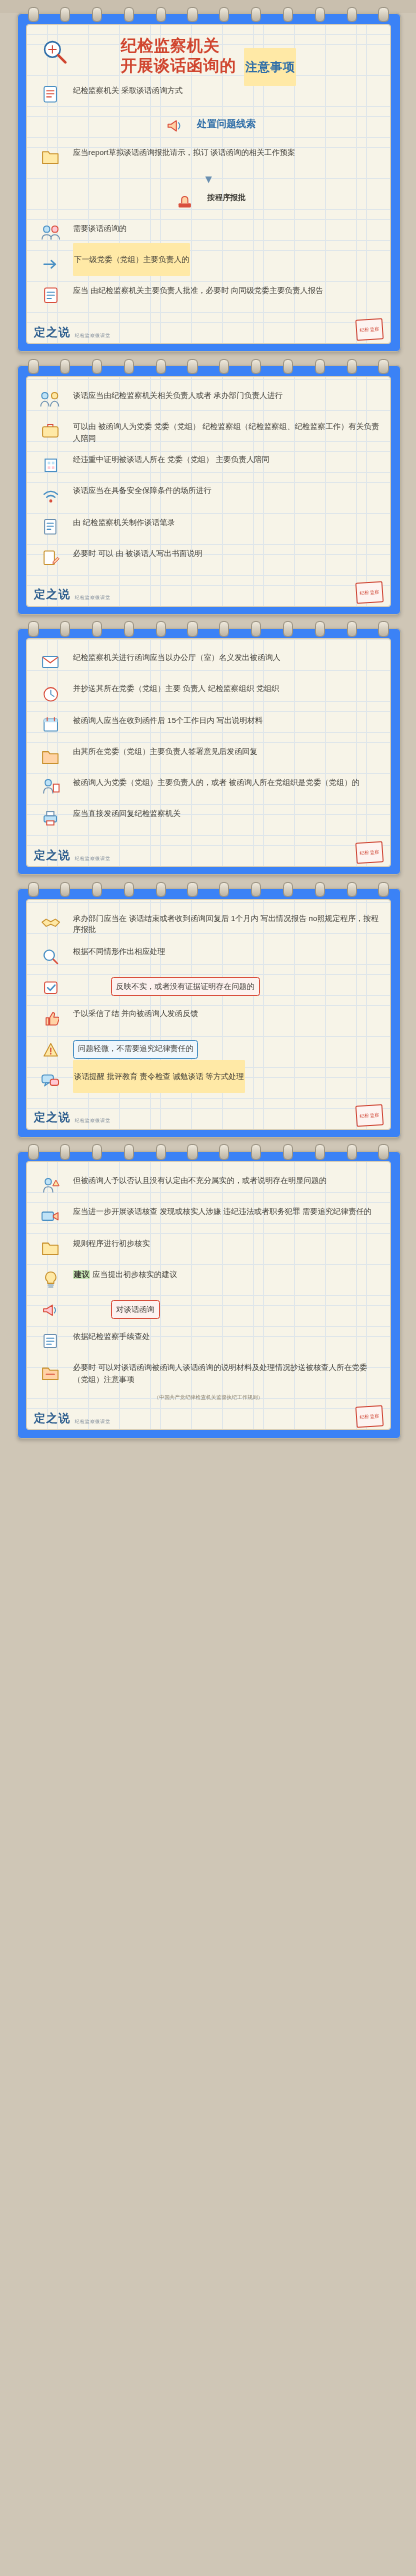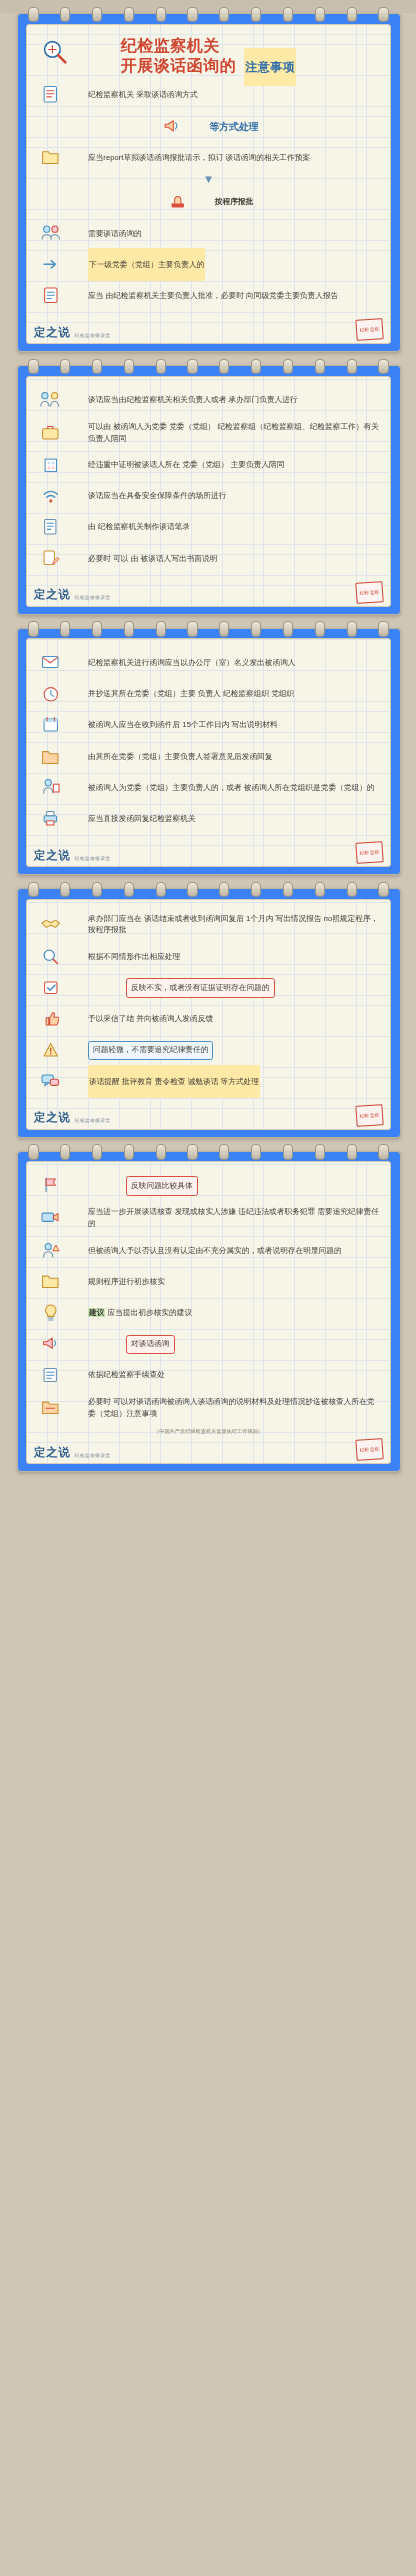--- a/index.html
+++ b/index.html
@@ -61,8 +61,8 @@
   
   .row {
     display: flex;
-    align-items: center;
-    gap: 24px;
+    align-items: flex-start;
+    gap: 9px;
     margin: 0 0 8.2px 0;
     position: relative;
   }

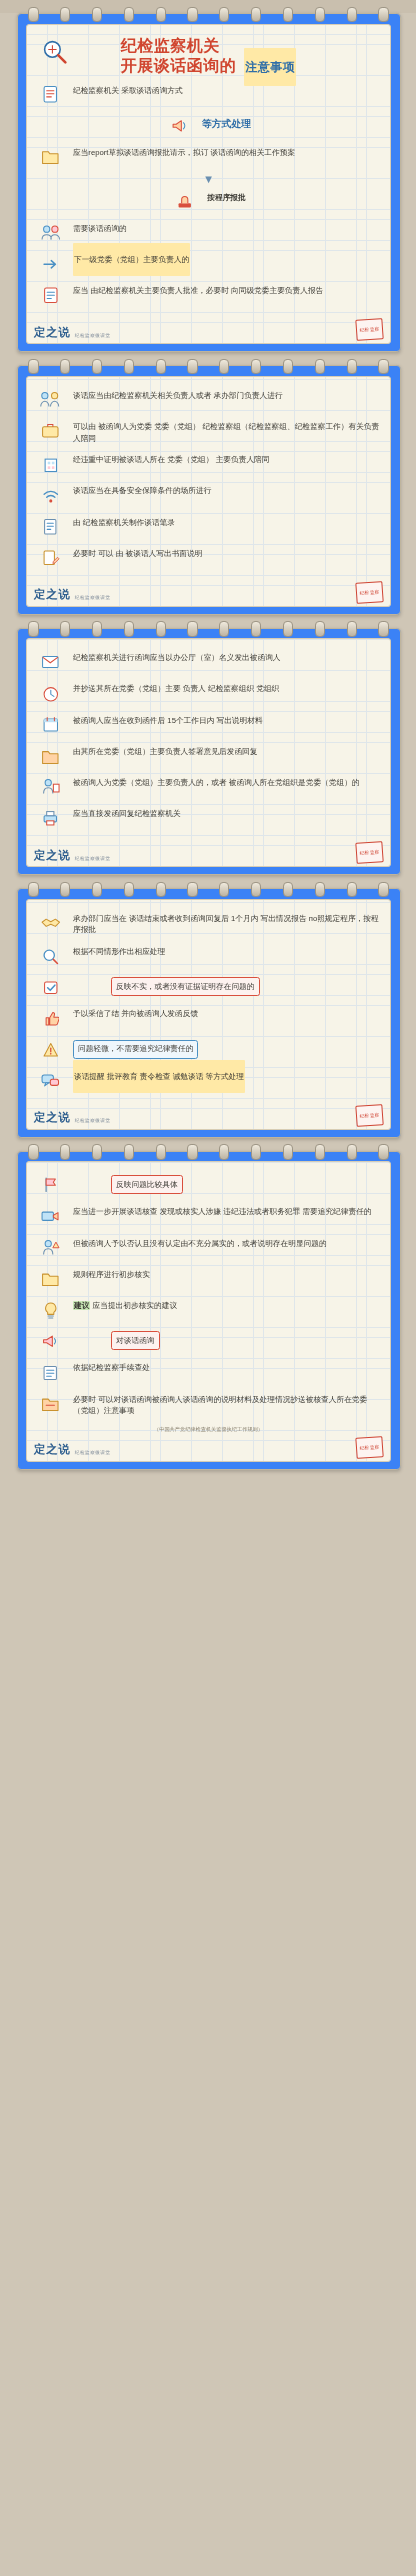--- a/index.html
+++ b/index.html
@@ -237,7 +237,7 @@
               <path d="M26 13a8 8 0 010 12" stroke="#4a90c4" stroke-width="2" fill="none" stroke-linecap="round"></path>
             </svg>
         </div>
-        <div class="txt bold" style="flex:0 0 auto;font-size:9.8px;color:#2f6ea8;">等方式处理</div>
+        <div class="txt bold" style="flex:0 0 auto;font-size:9.8px;color:#2f6ea8;">处置问题线索</div>
       </div>
 
       <div class="row">

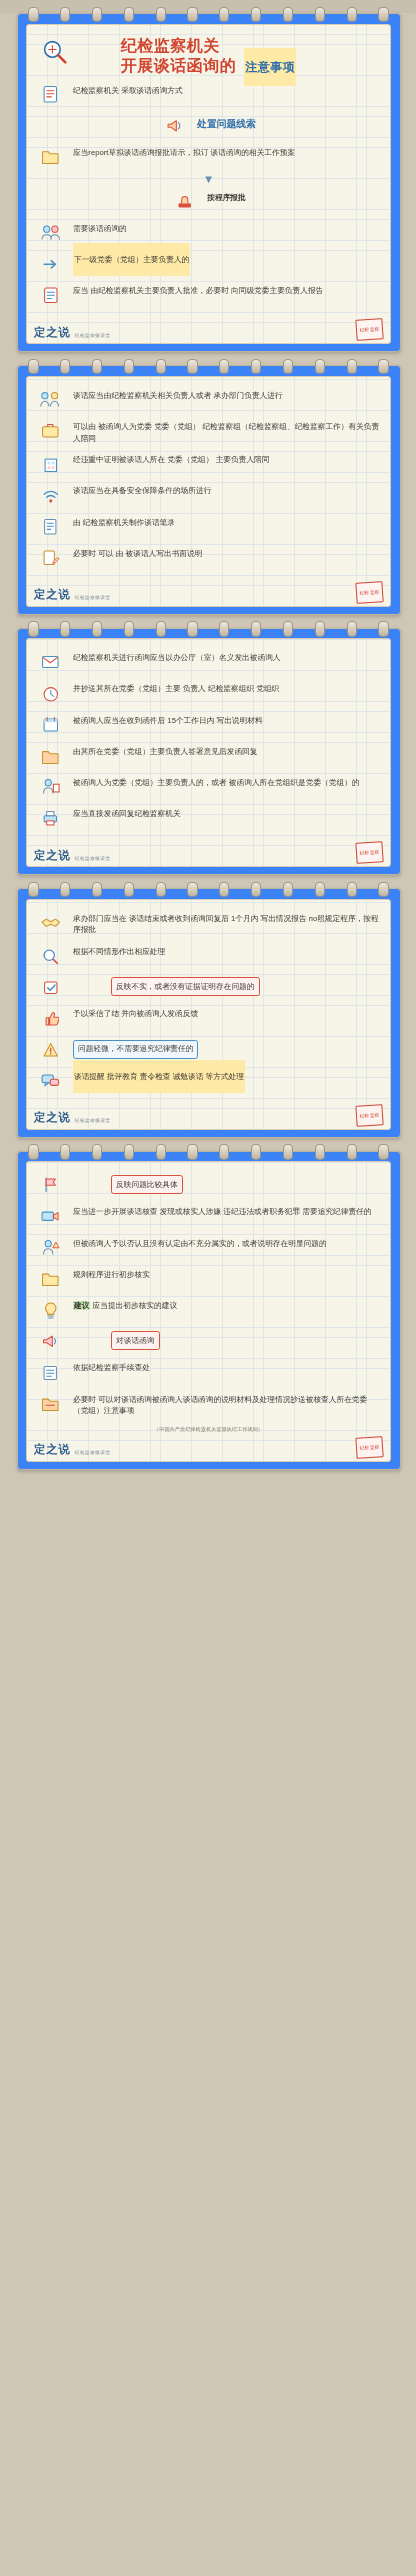--- a/index.html
+++ b/index.html
@@ -591,15 +591,6 @@
     </div>
     <div class="card-inner">
 
-      <div class="row">
-        <div class="icon">
-          <svg width="17.5" height="17.5" viewBox="0 0 34 34">
-              <path d="M8 4v26" stroke="#6a8fb0" stroke-width="2.5" stroke-linecap="round"></path>
-              <path d="M8 6h18l-4 6 4 6H8z" fill="#ffc9d4" stroke="#d94f3d" stroke-width="2" stroke-linejoin="round"></path>
-            </svg>
-        </div>
-        <div class="txt"><span class="box-red">反映问题比较具体</span></div>
-      </div>
 
       <div class="row">
         <div class="icon">

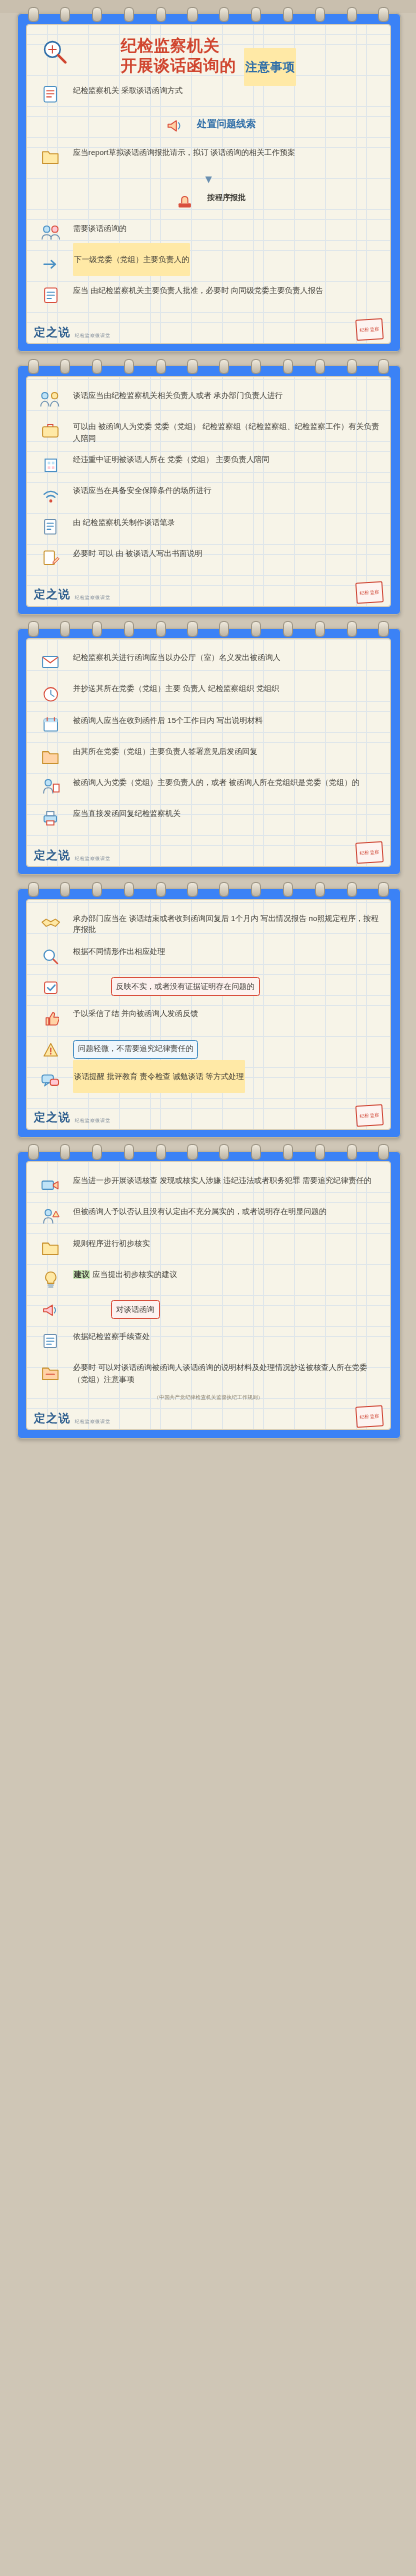--- a/index.html
+++ b/index.html
@@ -594,16 +594,6 @@
 
       <div class="row">
         <div class="icon">
-          <svg width="20.6" height="16.5" viewBox="0 0 40 32">
-              <rect x="4" y="8" width="22" height="16" rx="2" fill="#bfe3f7" stroke="#4a90c4" stroke-width="2"></rect>
-              <path d="M26 14l9-5v14l-9-5z" fill="#ffd3a6" stroke="#d94f3d" stroke-width="2" stroke-linejoin="round"></path>
-            </svg>
-        </div>
-        <div class="txt">应当进一步开展谈话核查 发现或核实人涉嫌 违纪违法或者职务犯罪 需要追究纪律责任的</div>
-      </div>
-
-      <div class="row">
-        <div class="icon">
           <svg width="19.6" height="18.5" viewBox="0 0 38 36">
               <circle cx="14" cy="11" r="6" fill="#bfe3f7" stroke="#4a90c4" stroke-width="2"></circle>
               <path d="M5 32c0-7 4-11 9-11s9 4 9 11" fill="none" stroke="#6a8fb0" stroke-width="2"></path>
@@ -615,6 +605,16 @@
 
       <div class="row">
         <div class="icon">
+          <svg width="20.6" height="16.5" viewBox="0 0 40 32">
+              <rect x="4" y="8" width="22" height="16" rx="2" fill="#bfe3f7" stroke="#4a90c4" stroke-width="2"></rect>
+              <path d="M26 14l9-5v14l-9-5z" fill="#ffd3a6" stroke="#d94f3d" stroke-width="2" stroke-linejoin="round"></path>
+            </svg>
+        </div>
+        <div class="txt">应当进一步开展谈话核查 发现或核实人涉嫌 违纪违法或者职务犯罪 需要追究纪律责任的</div>
+      </div>
+
+      <div class="row">
+        <div class="icon">
           <svg width="20.6" height="17.5" viewBox="0 0 40 34">
               <path d="M5 8h11l3 4h16v18H5z" fill="#ffe9a6" stroke="#c9922f" stroke-width="2" stroke-linejoin="round"></path>
             </svg>

